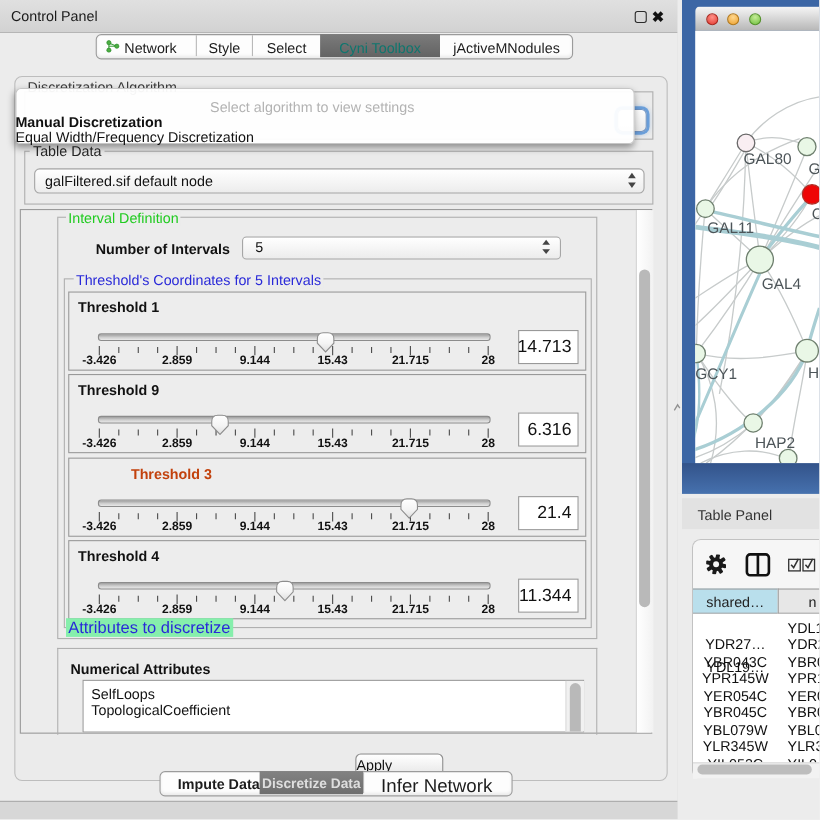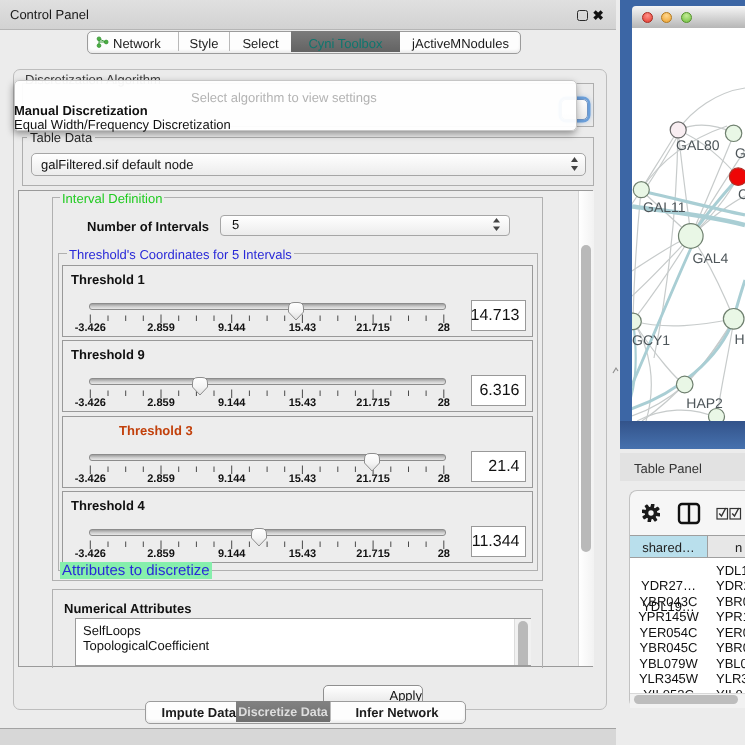--- a/index.html
+++ b/index.html
@@ -234,7 +234,7 @@
 <div class="a" style="left:83px;top:638px;font-size:13px;color:#111;white-space:nowrap;">TopologicalCoefficient</div>
 <div class="a" style="left:514px;top:619px;width:16px;height:46px;background:#f1f1f1;border-left:1px solid #dcdcdc;"></div>
 <div class="a" style="left:517.5px;top:621px;width:10px;height:44px;background:#b9b9b9;border-radius:5px 5px 0 0;"></div>
-<div class="a" style="left:323px;top:685px;width:100px;height:21px;background:linear-gradient(#ffffff,#e6e6e6);border:1px solid #8f8f8f;border-radius:5px;box-sizing:border-box;text-align:right;font-size:13px;color:#111;line-height:19px;text-decoration:underline;">Apply</div>
+<div class="a" style="left:323px;top:685px;width:80px;height:21px;background:linear-gradient(#ffffff,#e6e6e6);border:1px solid #8f8f8f;border-radius:5px;box-sizing:border-box;text-align:left;font-size:13px;color:#111;line-height:19px;text-decoration:underline;">Apply</div>
 <div class="a" style="left:145px;top:701px;width:319px;height:21px;background:#fdfdfd;border:1px solid #9b9b9b;border-radius:5px;box-shadow:inset 0 -2px 3px rgba(0,0,0,0.08);"></div>
 <div class="a" style="left:236px;top:701px;width:94px;height:21px;background:linear-gradient(#828282,#6e6e6e);"></div>
 <div class="a" style="left:330px;top:702px;width:1px;height:19px;background:#b9b9b9;"></div>

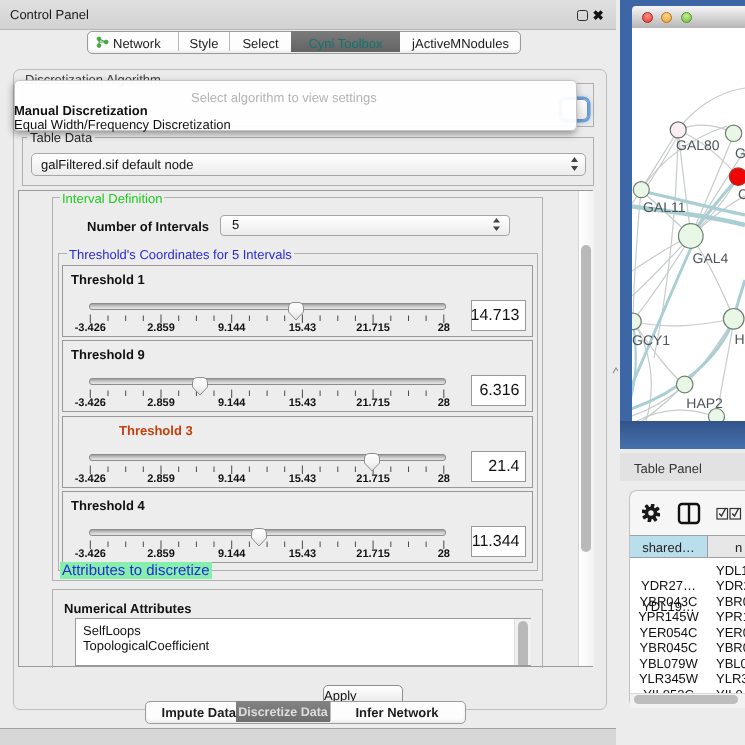--- a/index.html
+++ b/index.html
@@ -240,7 +240,7 @@
 <div class="a" style="left:330px;top:702px;width:1px;height:19px;background:#b9b9b9;"></div>
 <div class="a" style="left:145px;top:705px;font-size:13px;color:#1c1c1c;font-weight:bold;white-space:nowrap;width:91px;text-align:right;">Impute Data</div>
 <div class="a" style="left:236px;top:705px;font-size:12.5px;color:#dedede;font-weight:bold;white-space:nowrap;width:94px;text-align:center;">Discretize Data</div>
-<div class="a" style="left:330px;top:705px;font-size:13px;color:#1c1c1c;font-weight:bold;white-space:nowrap;width:134px;text-align:center;">Infer Network</div>
+<div class="a" style="left:330px;top:705px;font-size:17px;color:#1c1c1c;font-weight:normal;white-space:nowrap;width:134px;text-align:center;">Infer Network</div>
 <div class="a" style="left:0px;top:728px;width:616px;height:1px;background:#a3a3a3;"></div>
 <div class="a" style="left:0px;top:729px;width:616px;height:16px;background:#d7d7d7;"></div>
 <div class="a" style="left:616px;top:0px;width:4px;height:449px;background:#ececec;"></div>

